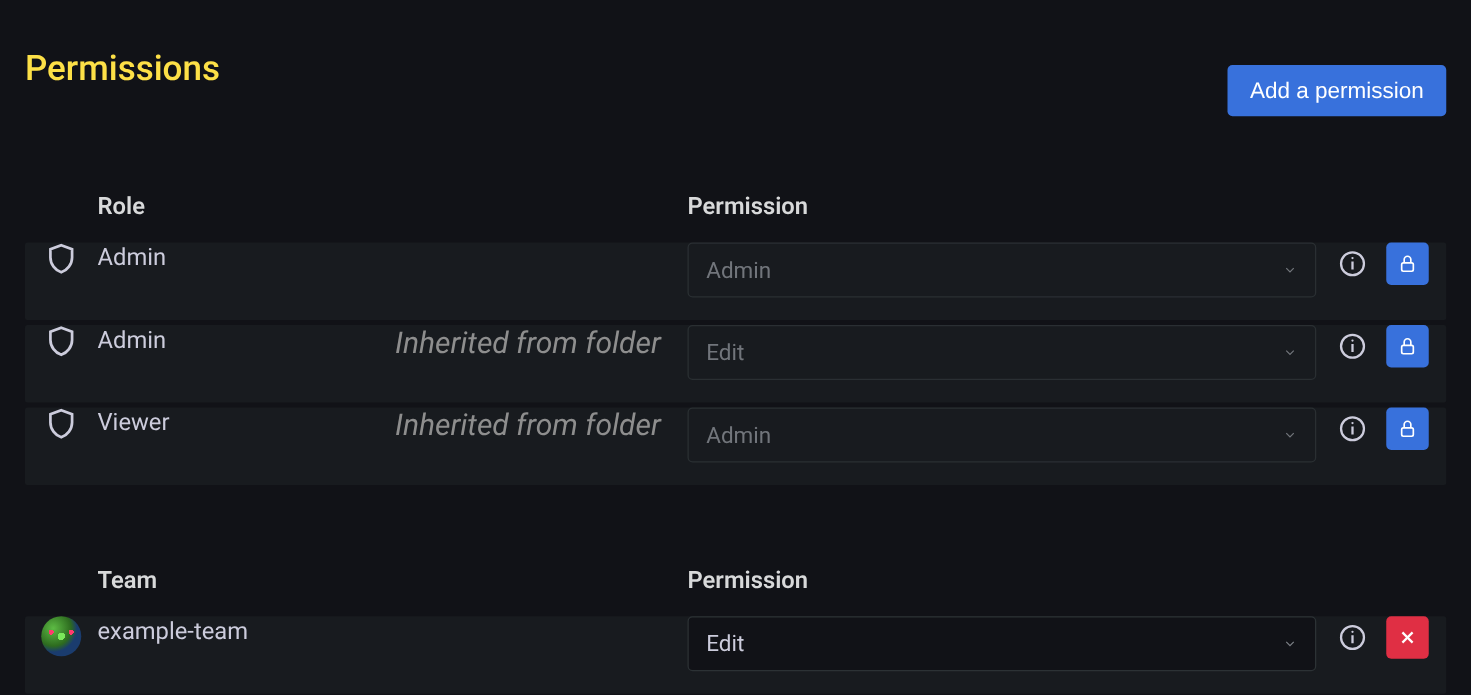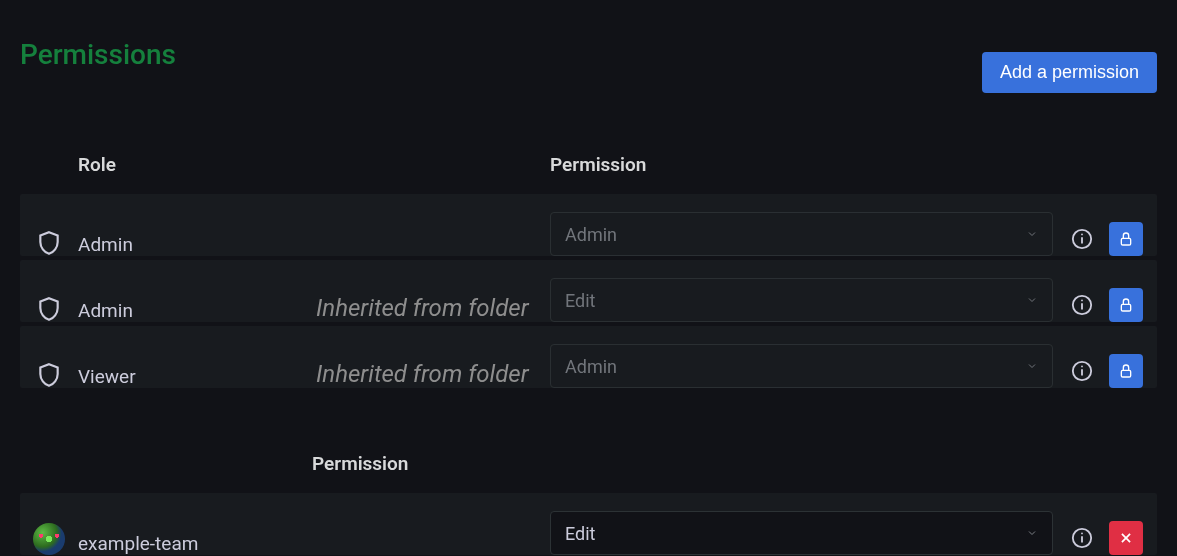--- a/index.html
+++ b/index.html
@@ -21,7 +21,7 @@
   .title {
     font-size: 28px;
     font-weight: 500;
-    color: #15803d;
+    color: #fde047;
   }
   .btn-primary {
     background: #3871dc;

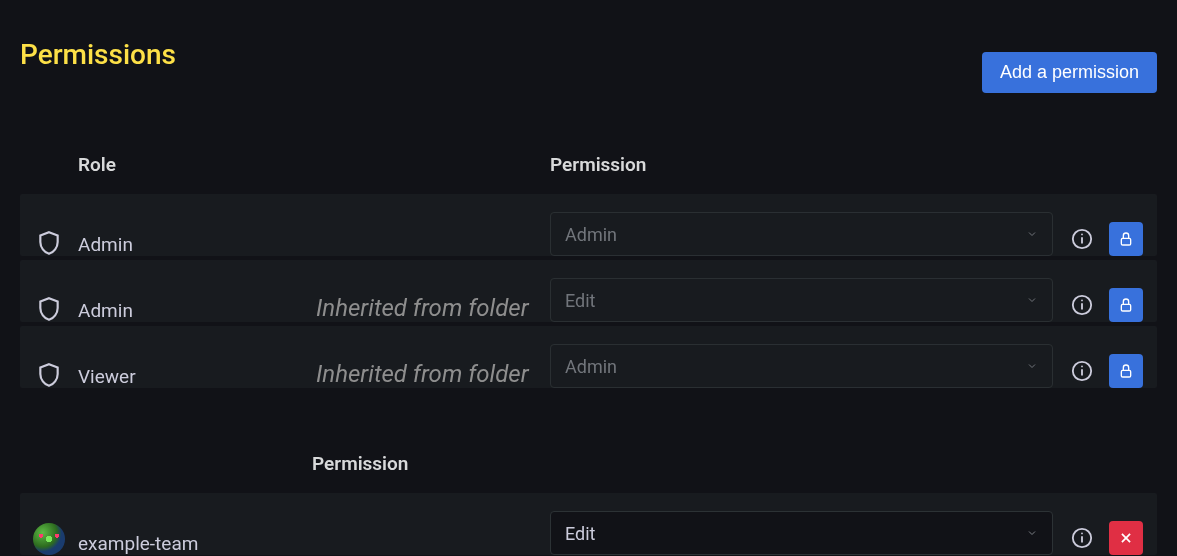--- a/index.html
+++ b/index.html
@@ -48,7 +48,7 @@
   .col-perm-head { flex: 1; }
   .row {
     display: flex;
-    align-items: flex-end;
+    align-items: flex-start;
     background: #181b1f;
     margin-bottom: 4px;
     height: 62px;

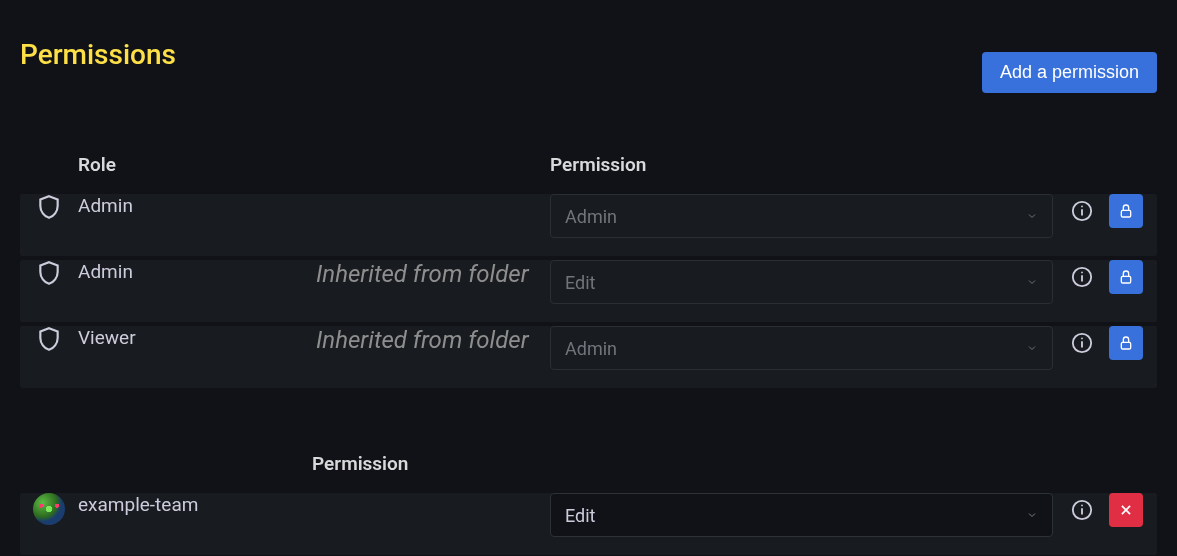--- a/index.html
+++ b/index.html
@@ -244,6 +244,7 @@
 
   <div class="section-header">
     <div class="col-icon"></div>
+    <div class="col-name">Team</div>
     <div class="col-inherit"></div>
     <div class="col-perm-head">Permission</div>
   </div>

